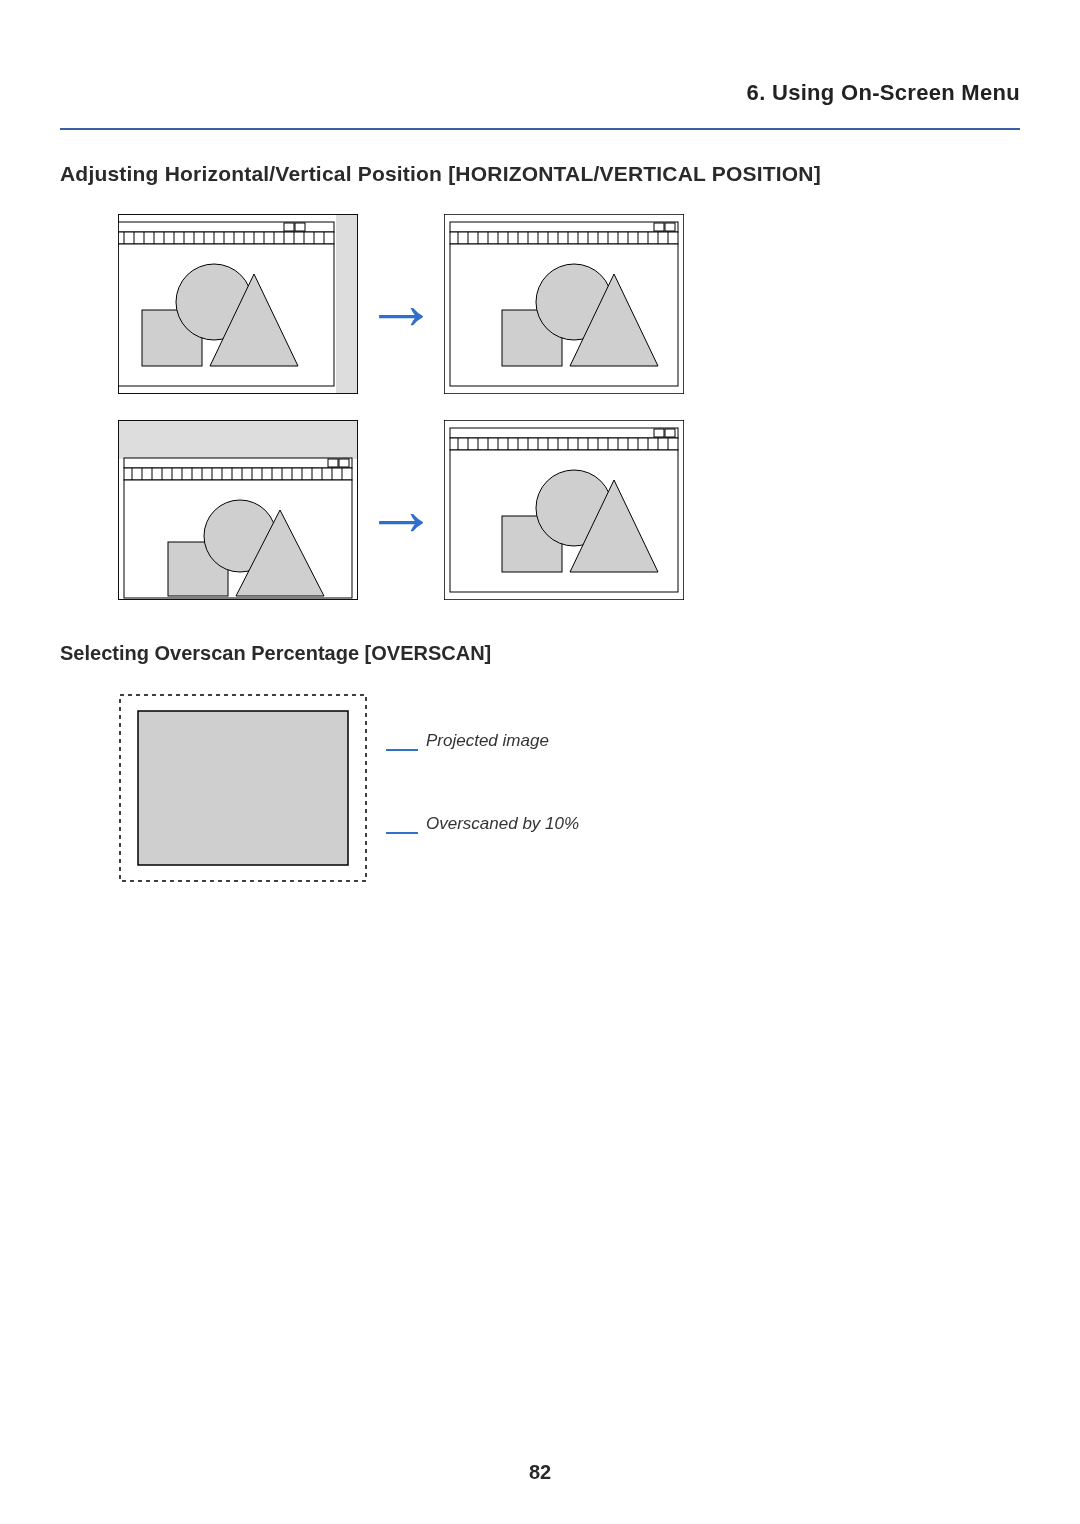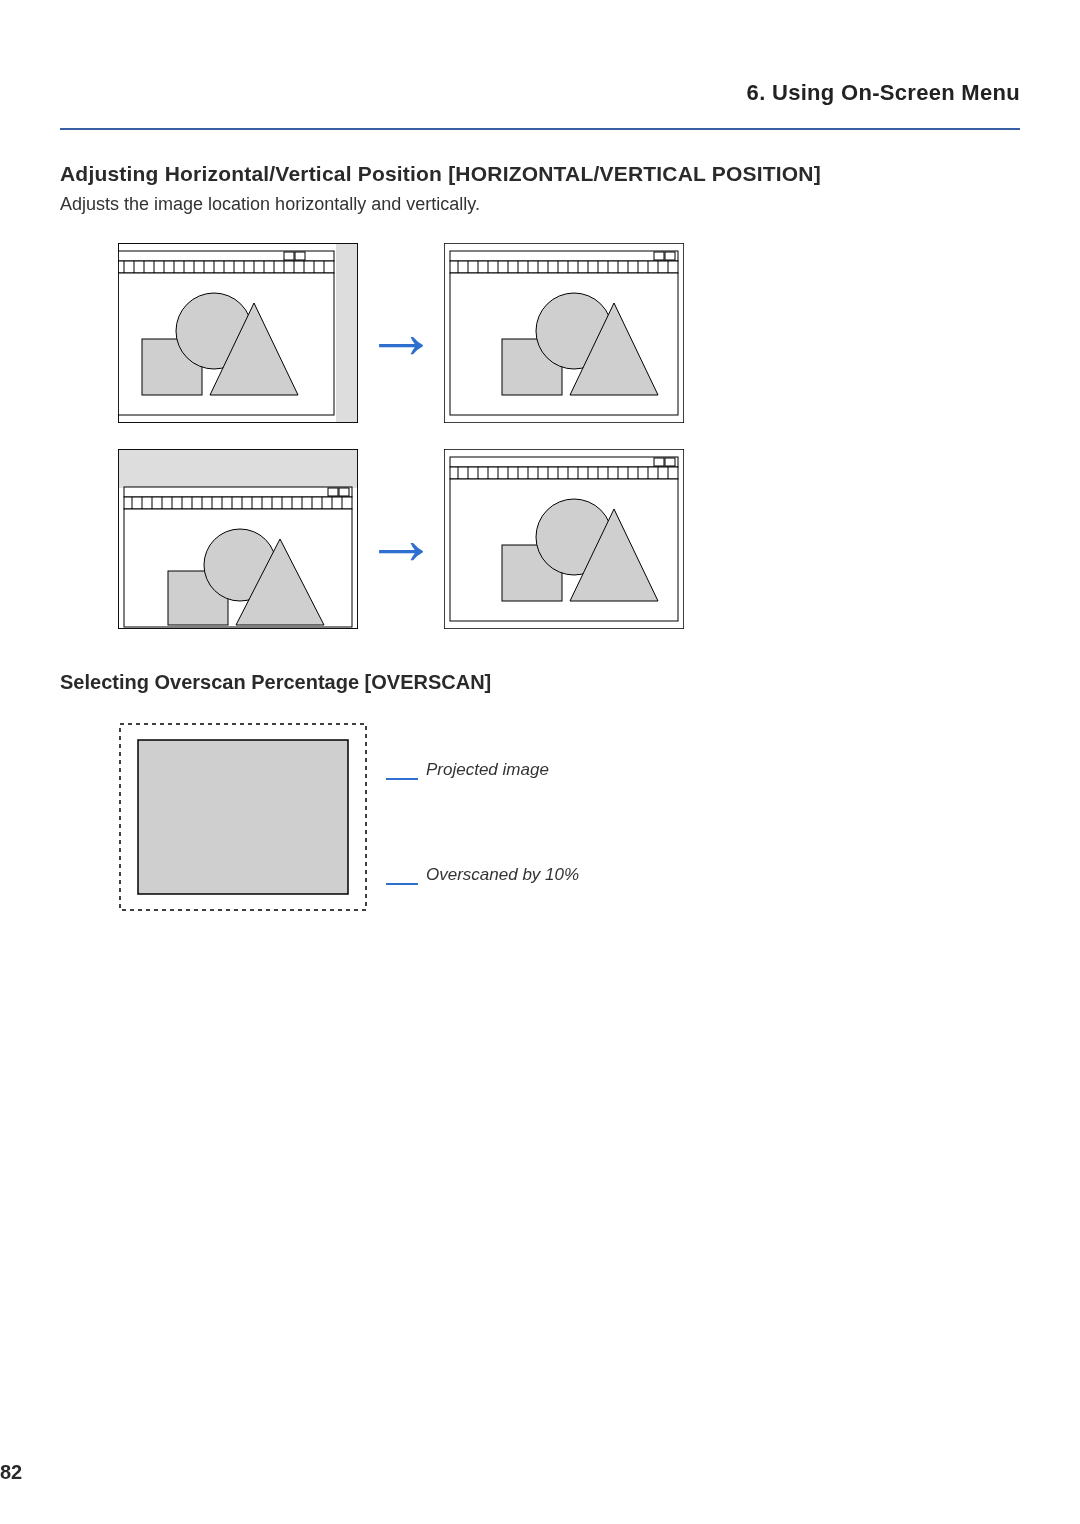--- a/index.html
+++ b/index.html
@@ -26,7 +26,6 @@
   <div class="hdr">6. Using On-Screen Menu</div>
 
   <div class="h1">Adjusting Horizontal/Vertical Position [HORIZONTAL/VERTICAL POSITION]</div>
-  <div class="body">Adjusts the image location horizontally and vertically.</div>
 
   <div class="figs">
 

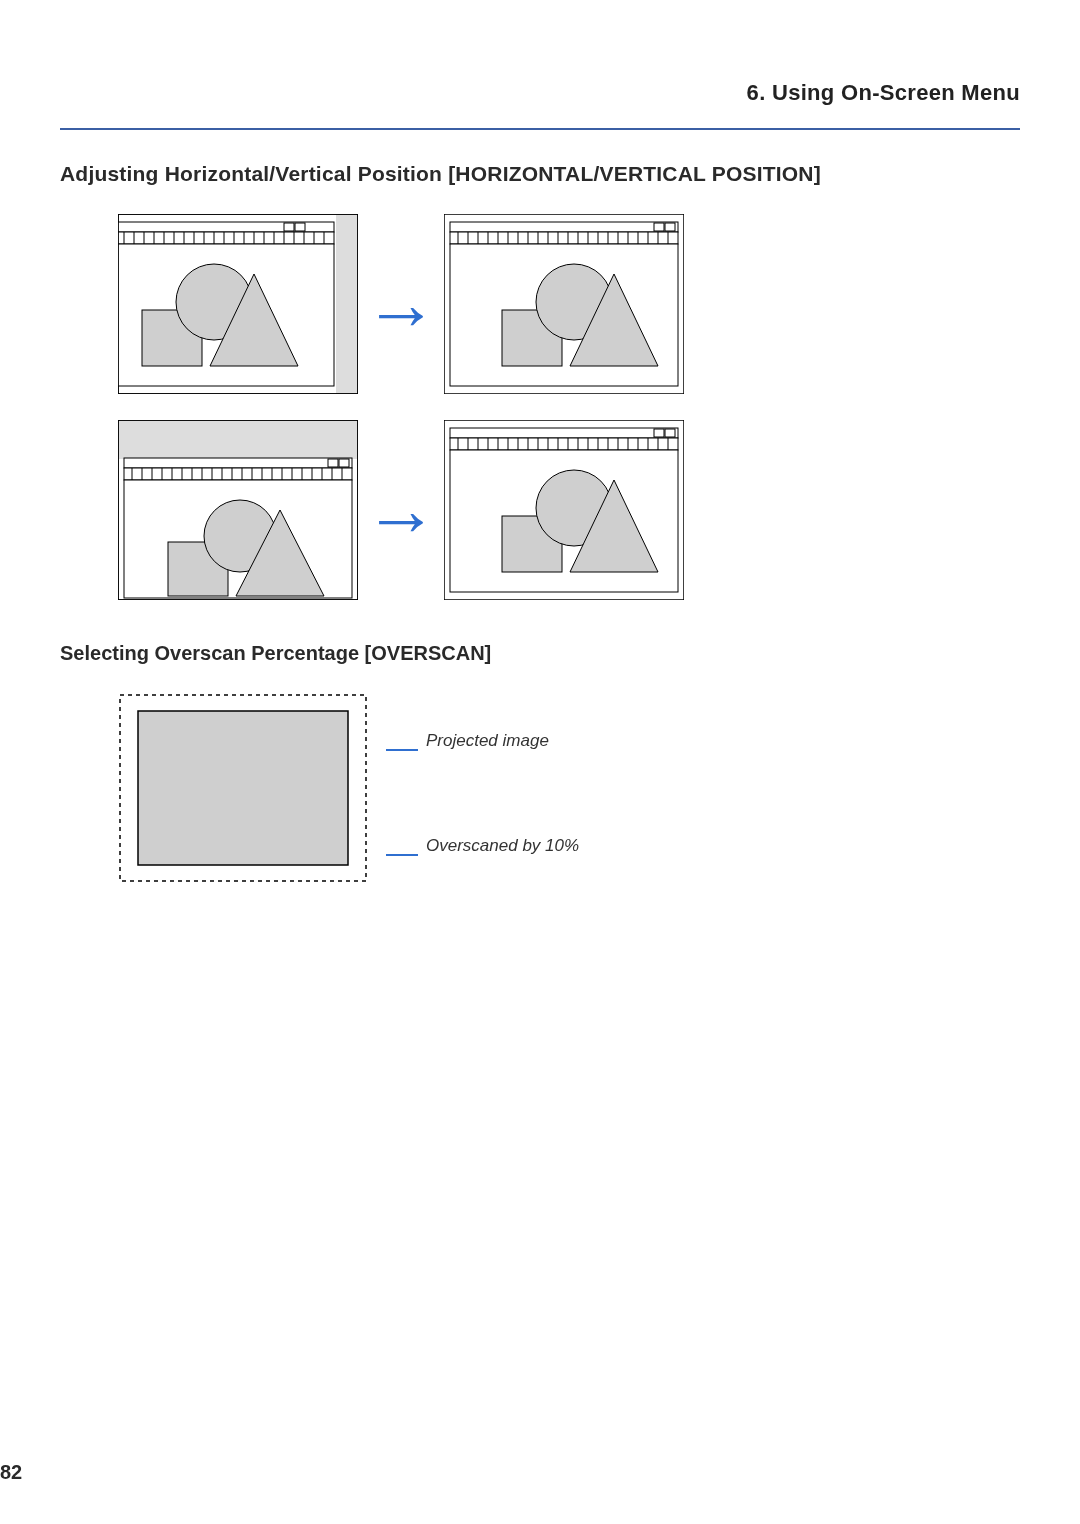--- a/index.html
+++ b/index.html
@@ -210,7 +210,7 @@
         <span class="line"></span>
         <span>Projected image</span>
       </div>
-      <div class="lbl" style="top:143px">
+      <div class="lbl" style="top:121px">
         <span class="line"></span>
         <span>Overscaned by 10%</span>
       </div>

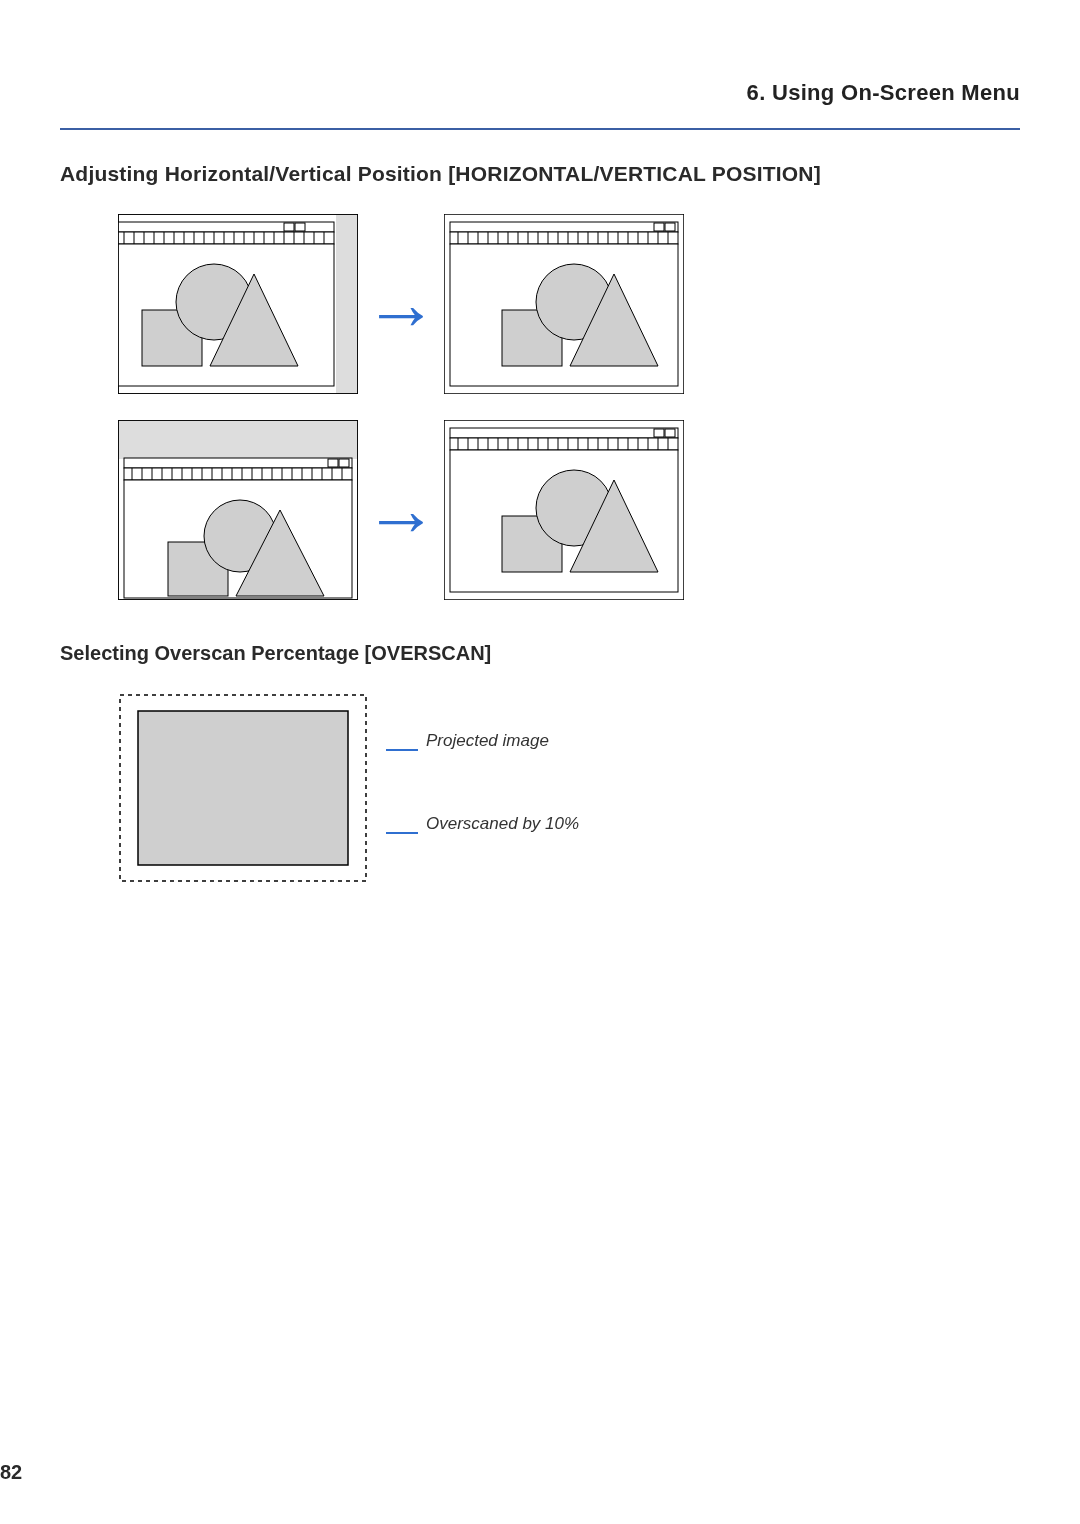--- a/index.html
+++ b/index.html
@@ -16,7 +16,7 @@
   .labels{margin-left:18px;font-style:italic;font-size:17px;color:#333;position:relative;height:190px}
   .lbl{position:absolute;display:flex;align-items:flex-end;white-space:nowrap}
   .lbl .line{width:32px;height:2px;background:#2f6fd0;margin-right:8px}
-  .pnum{position:absolute;bottom:40px;left:0;right:0;text-align:left;font-weight:800;font-size:20px}
+  .pnum{position:absolute;bottom:40px;left:0;right:0;text-align:center;font-weight:800;font-size:20px}
 </style>
 </head>
 <body>

